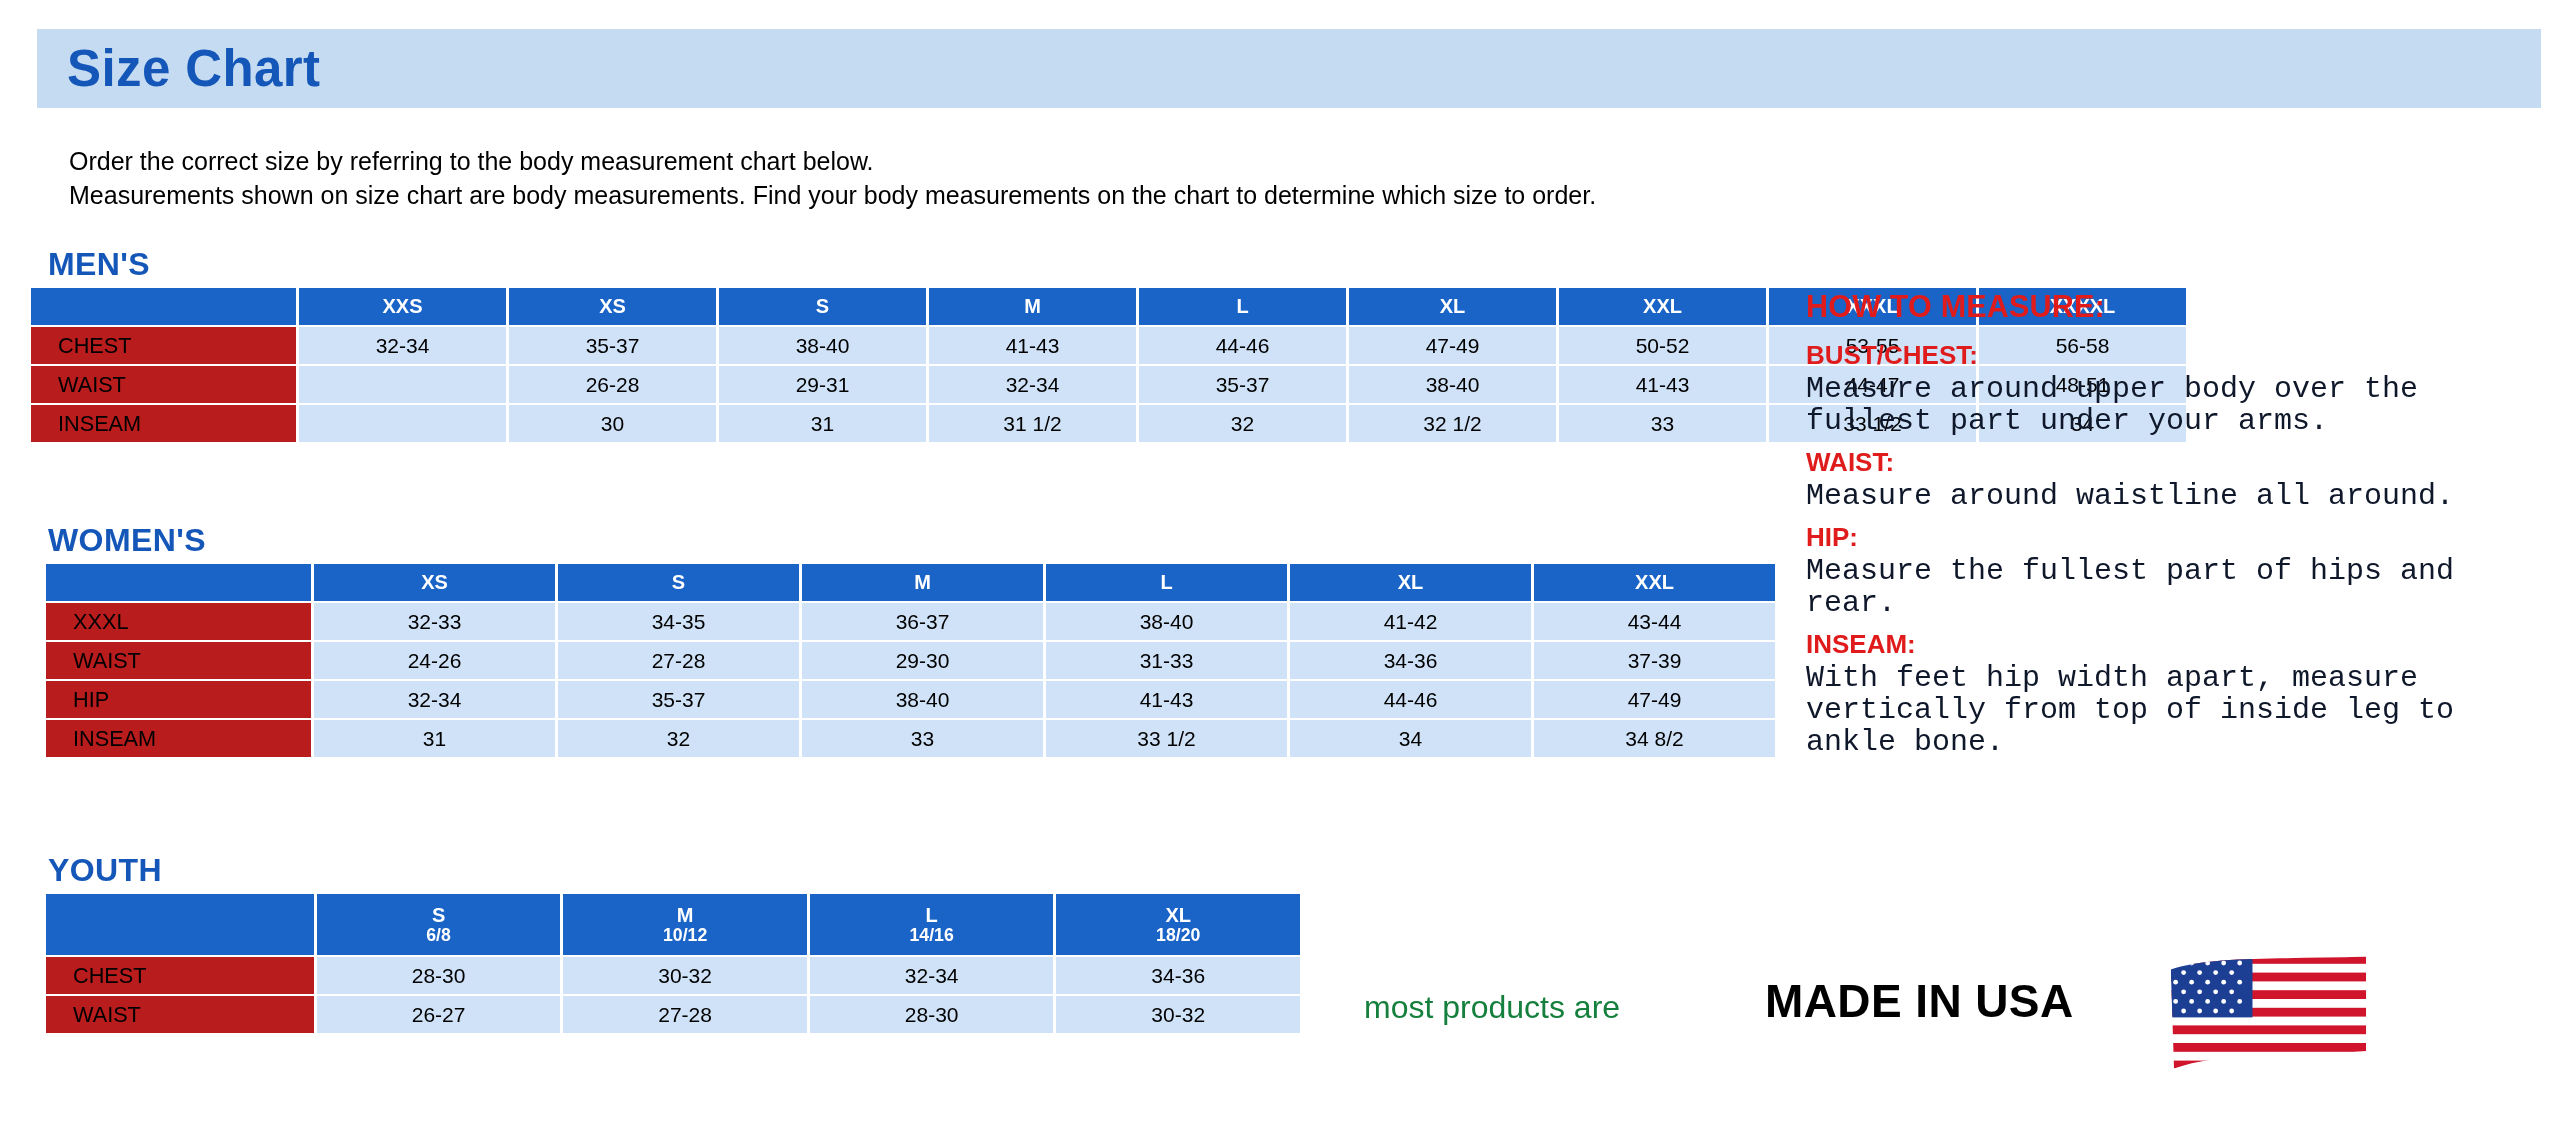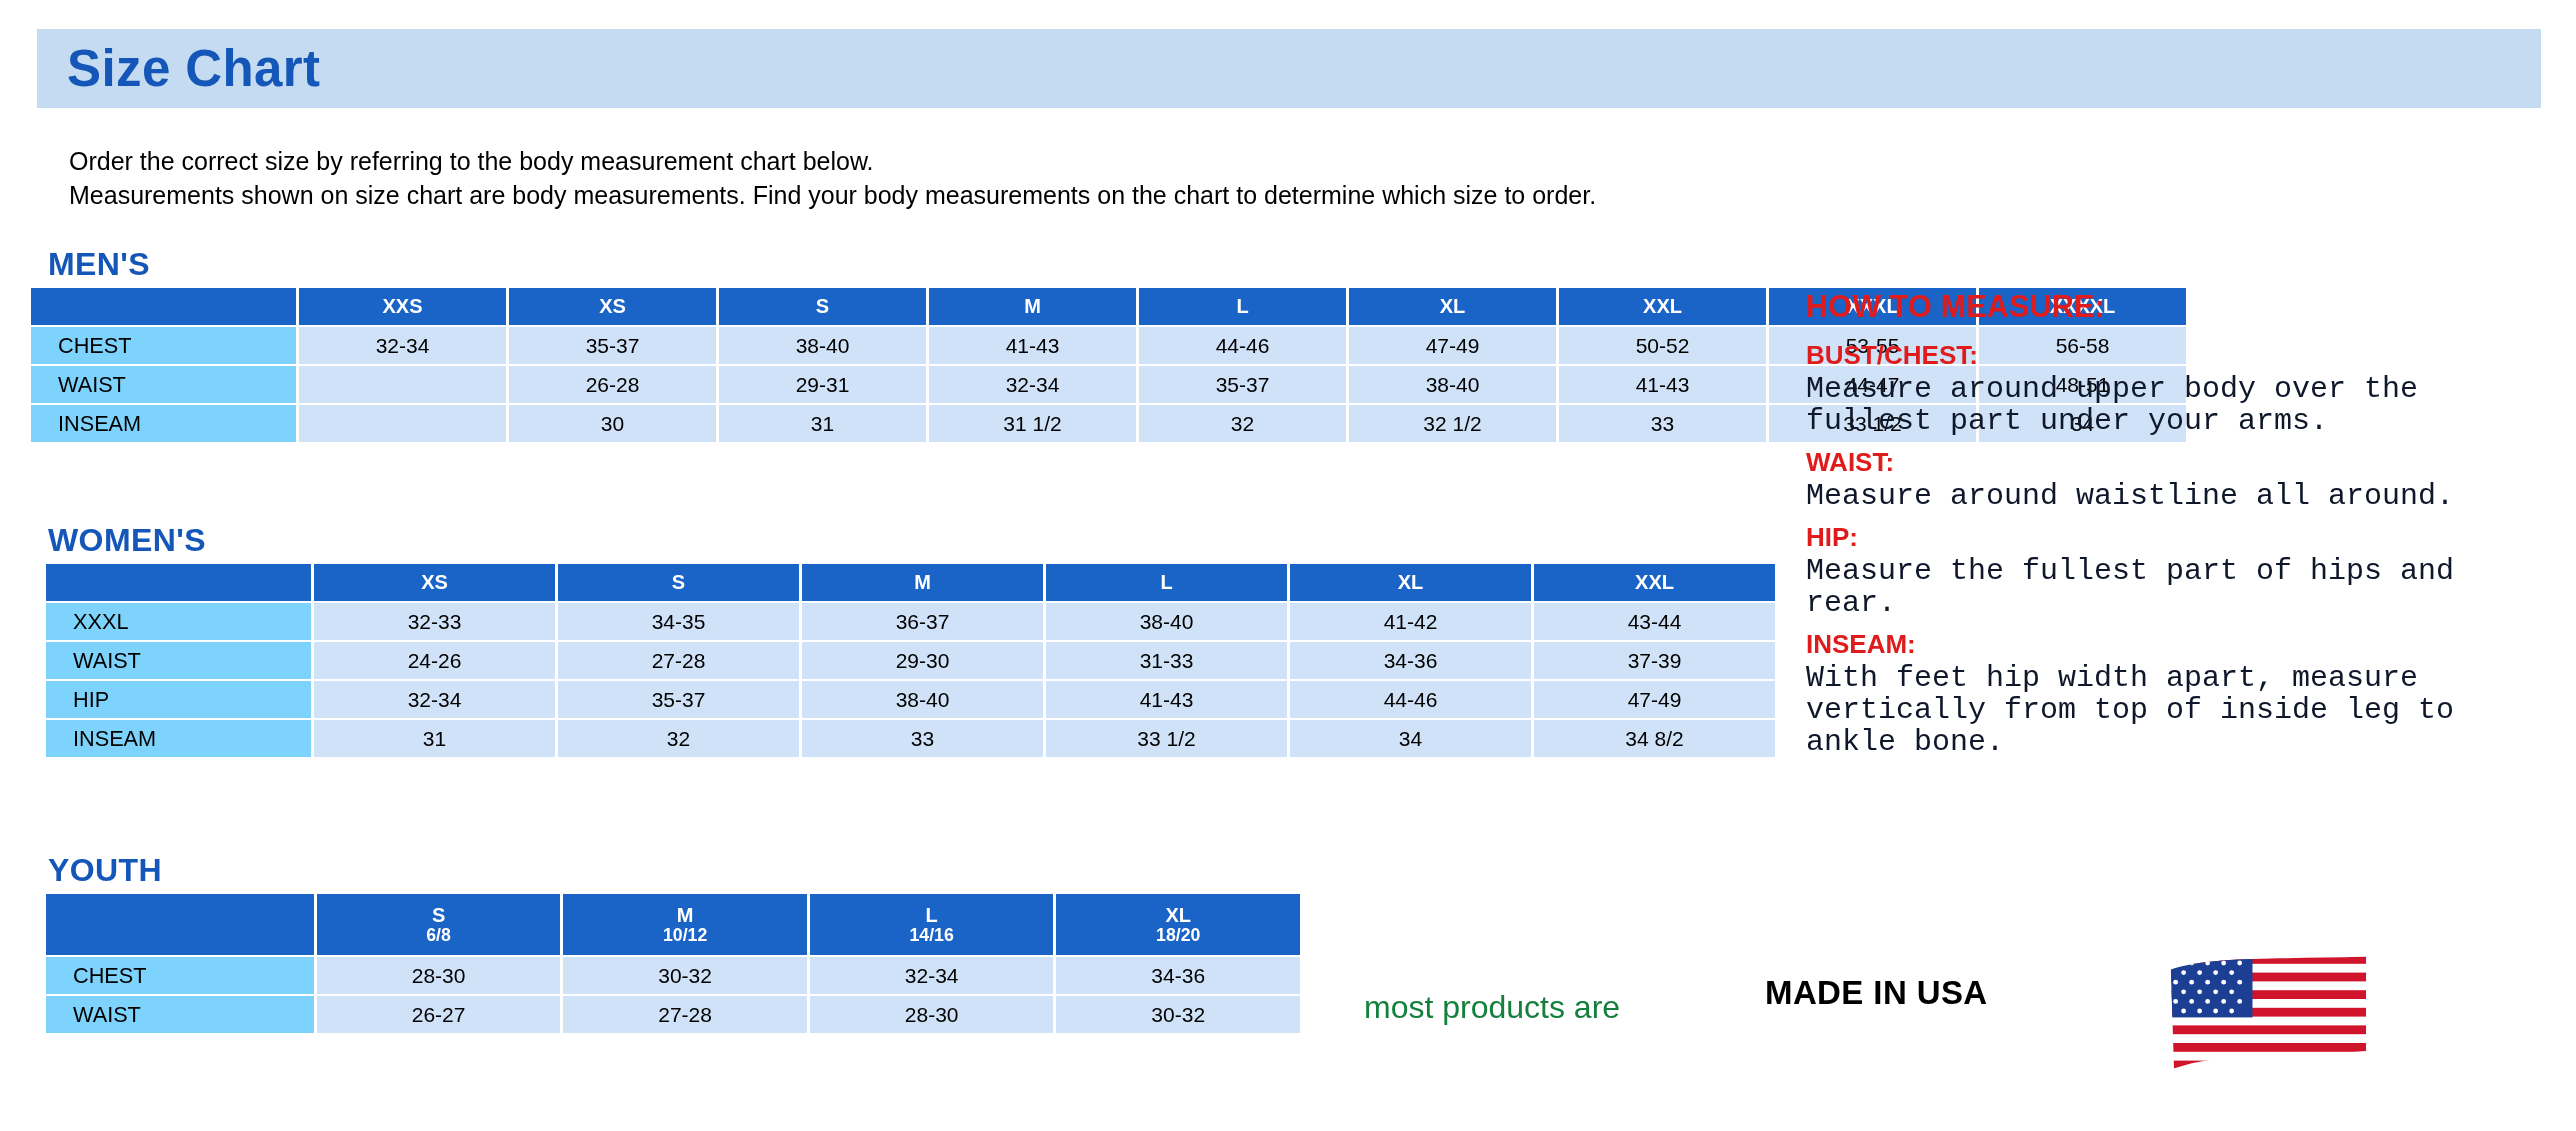--- a/index.html
+++ b/index.html
@@ -94,7 +94,7 @@
     font-weight: normal;
   }
   table.size-table td.rowlabel {
-    background: #7dd3fc;
+    background: #b91c1c;
     text-align: left;
     padding-left: 27px;
     font-size: 21.7px;

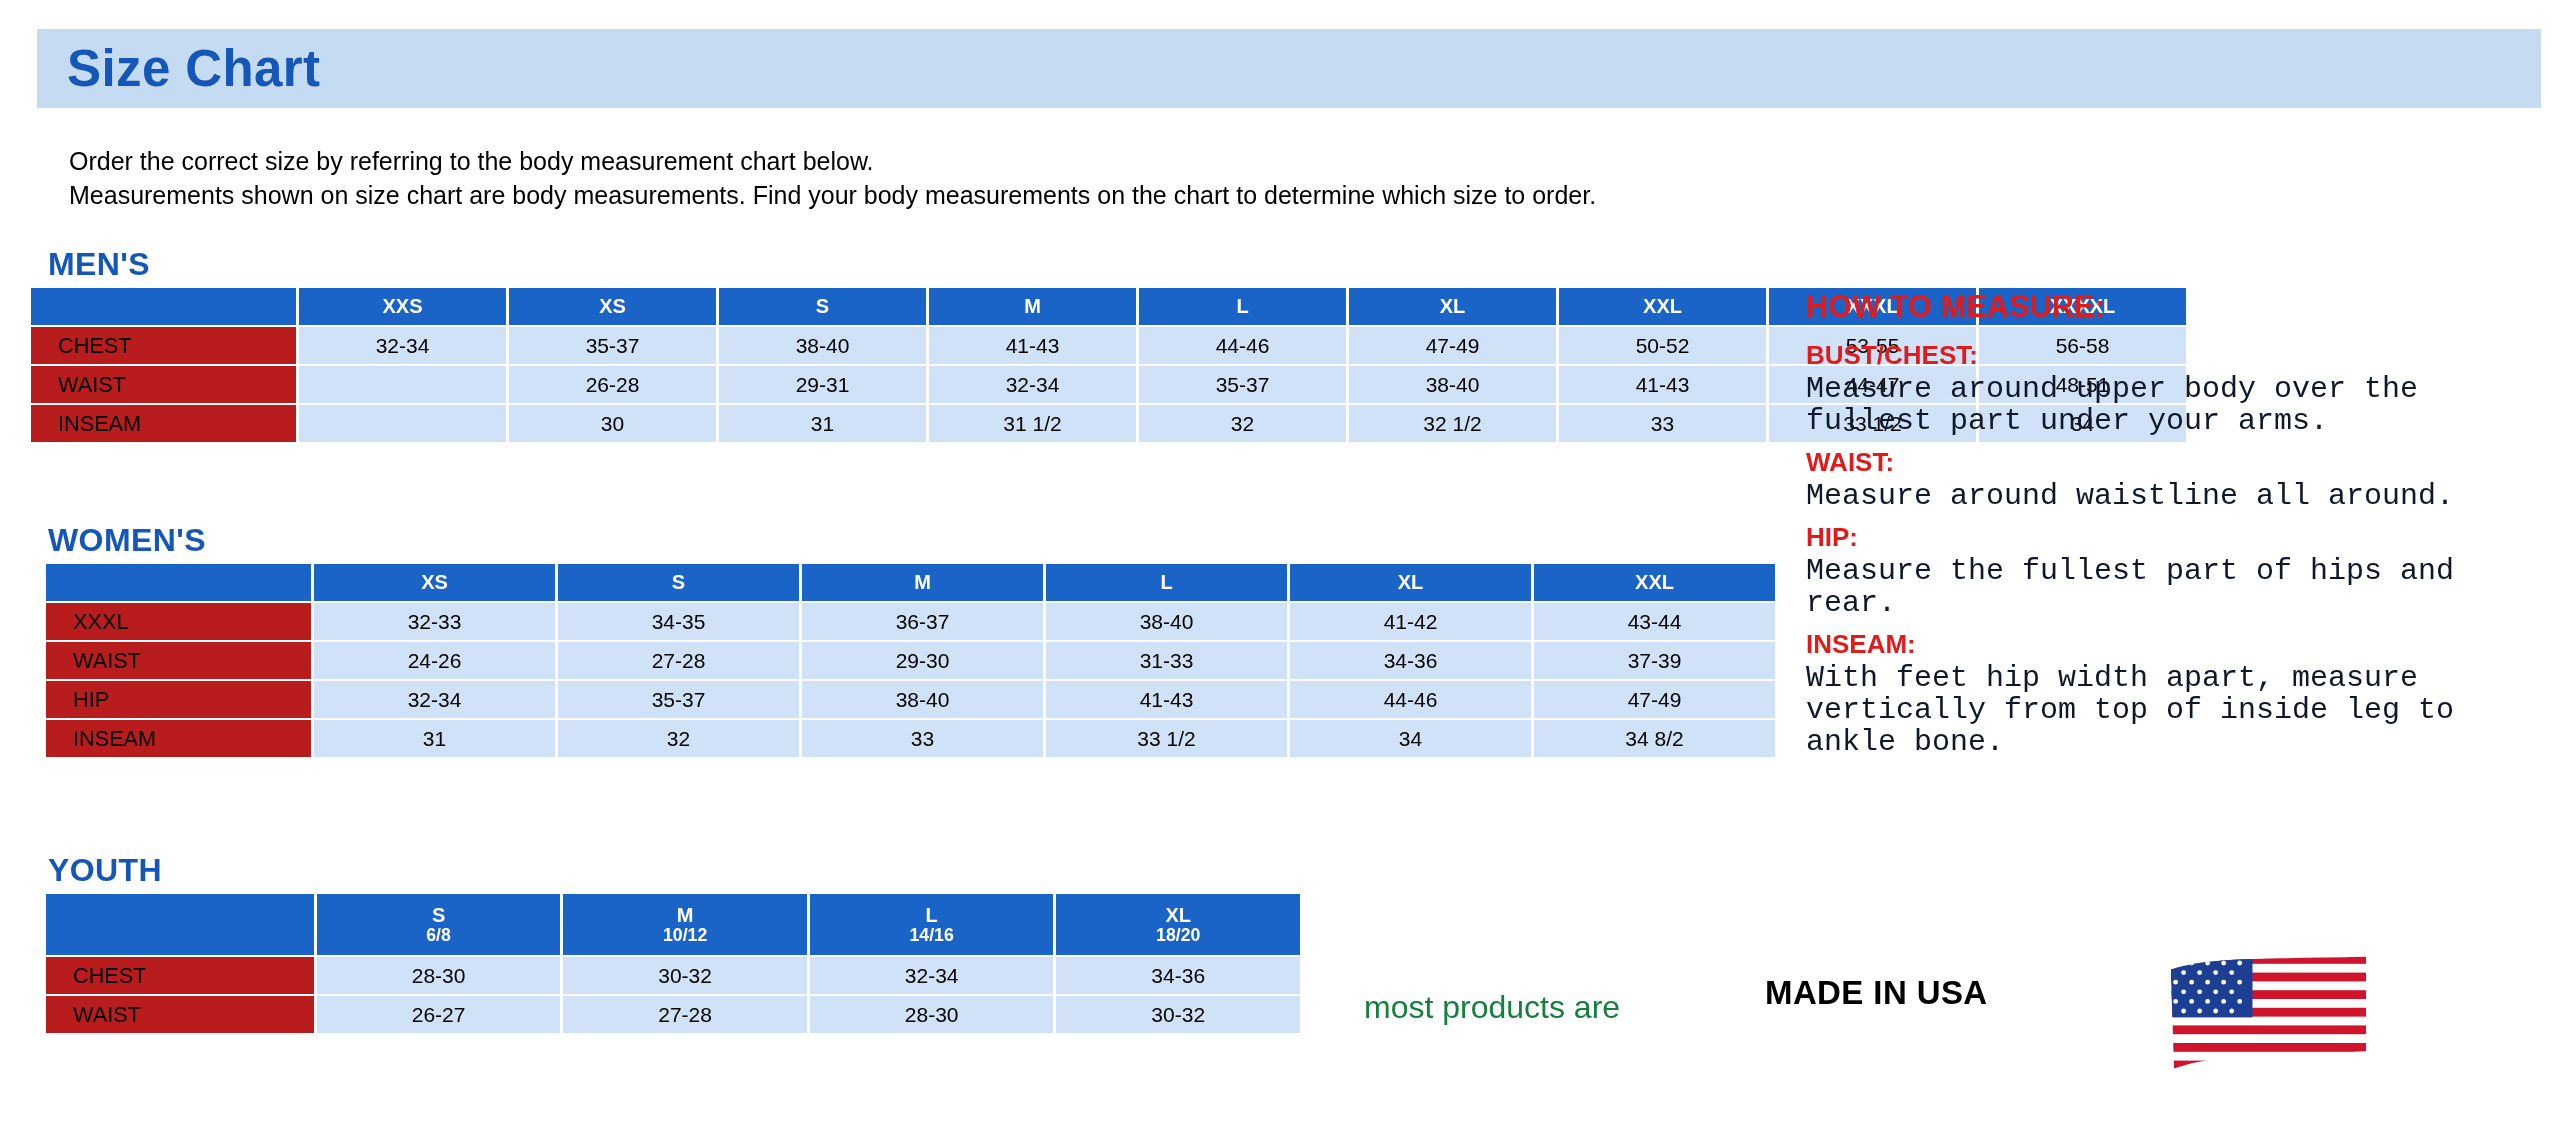--- a/index.html
+++ b/index.html
@@ -178,7 +178,7 @@
     position: absolute;
     left: 401px;
     top: 19px;
-    font-size: 33px;
+    font-size: 46px;
     font-weight: bold;
     color: #000;
     letter-spacing: 0.4px;

